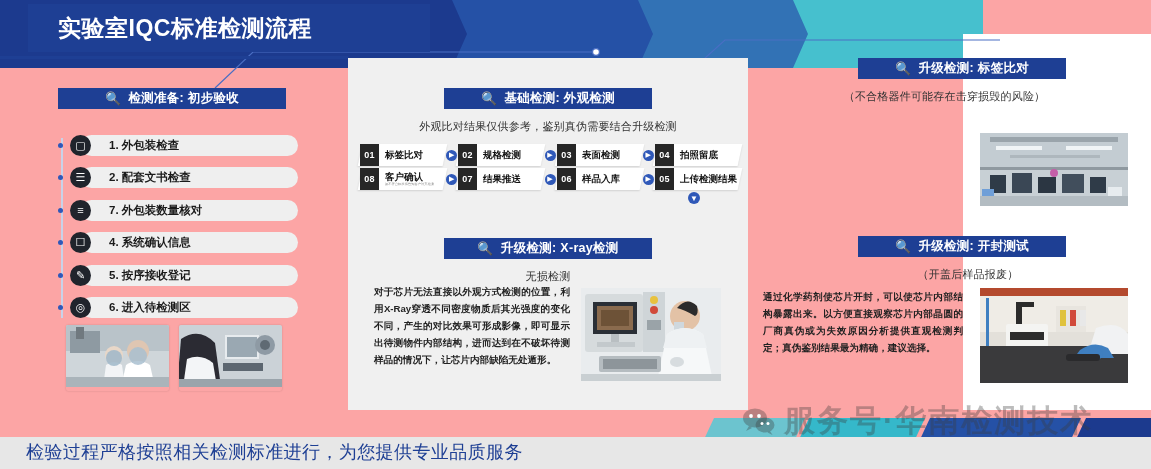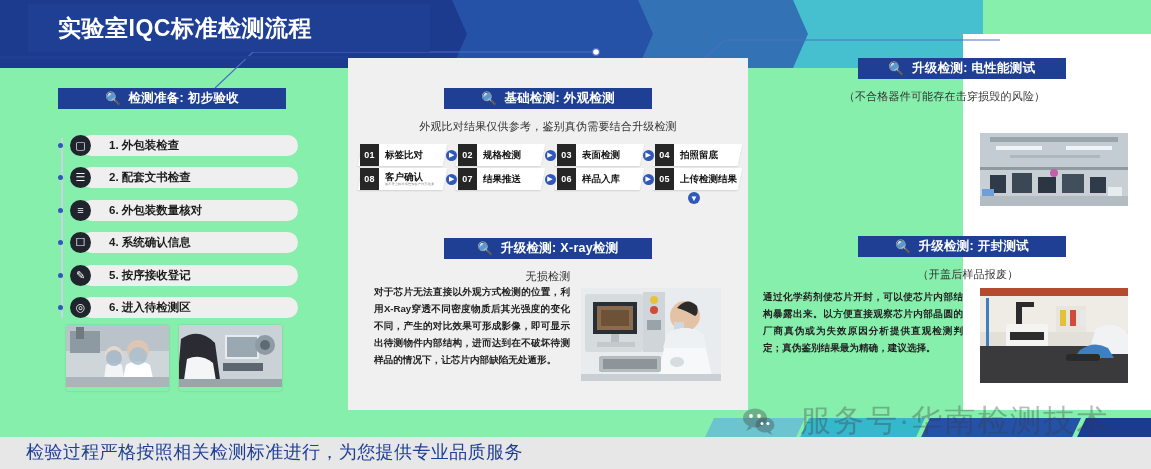--- a/index.html
+++ b/index.html
@@ -12,7 +12,7 @@
     width:1151px;
     height:469px;
     overflow:hidden;
-    background:#86efac;
+    background:#fca5a5;
   }
 
   

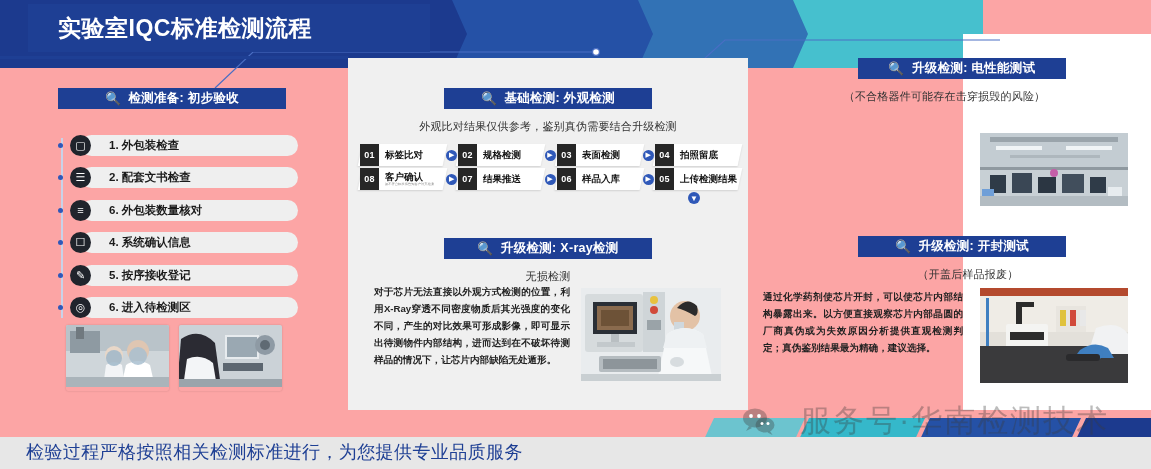--- a/index.html
+++ b/index.html
@@ -367,7 +367,7 @@
     <div class="r-title1">
       <div class="sec-title">
         <span class="qi">🔍</span>
-        <span>升级检测: 电性能测试</span>
+        <span>升级检测: 标签比对</span>
       </div>
     </div>
     <div class="r-sub1">

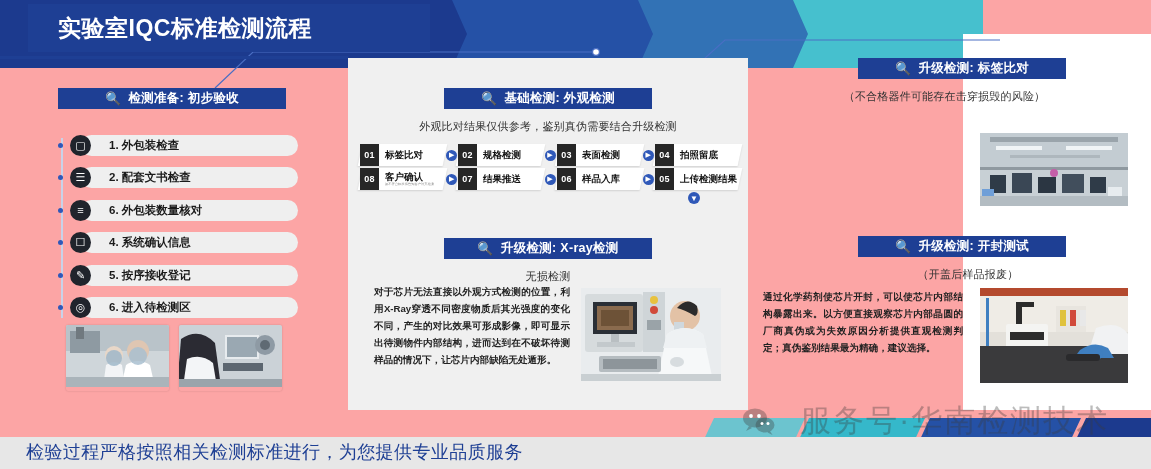--- a/index.html
+++ b/index.html
@@ -209,7 +209,7 @@
       <div class="srow">
         <span class="sdot"></span>
         <span class="sicon">≡</span>
-        <span class="spill">6. 外包装数量核对</span>
+        <span class="spill">7. 外包装数量核对</span>
       </div>
       <div class="srow">
         <span class="sdot"></span>

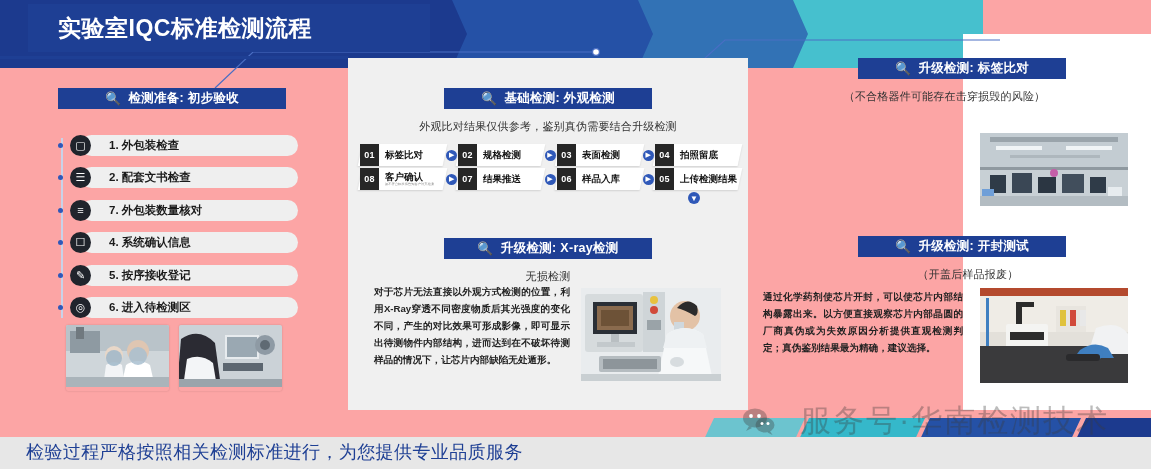--- a/index.html
+++ b/index.html
@@ -143,8 +143,8 @@
   .bs4{left:372px;width:110px;background:#1c3a8e;clip-path:polygon(14px 0,110px 0,110px 100%,0 100%);}
 
   .watermark{
-    position:absolute;left:742px;top:400px;display:flex;align-items:center;gap:24px;
-    color:rgba(60,60,60,.34);font-size:31px;font-weight:normal;letter-spacing:2px;
+    position:absolute;left:742px;top:400px;display:flex;align-items:center;gap:8px;
+    color:rgba(60,60,60,.34);font-size:31px;font-weight:bold;letter-spacing:2px;
     white-space:nowrap;z-index:8;
   }
   .wm-icon{width:34px;height:28px;flex:0 0 auto;}

